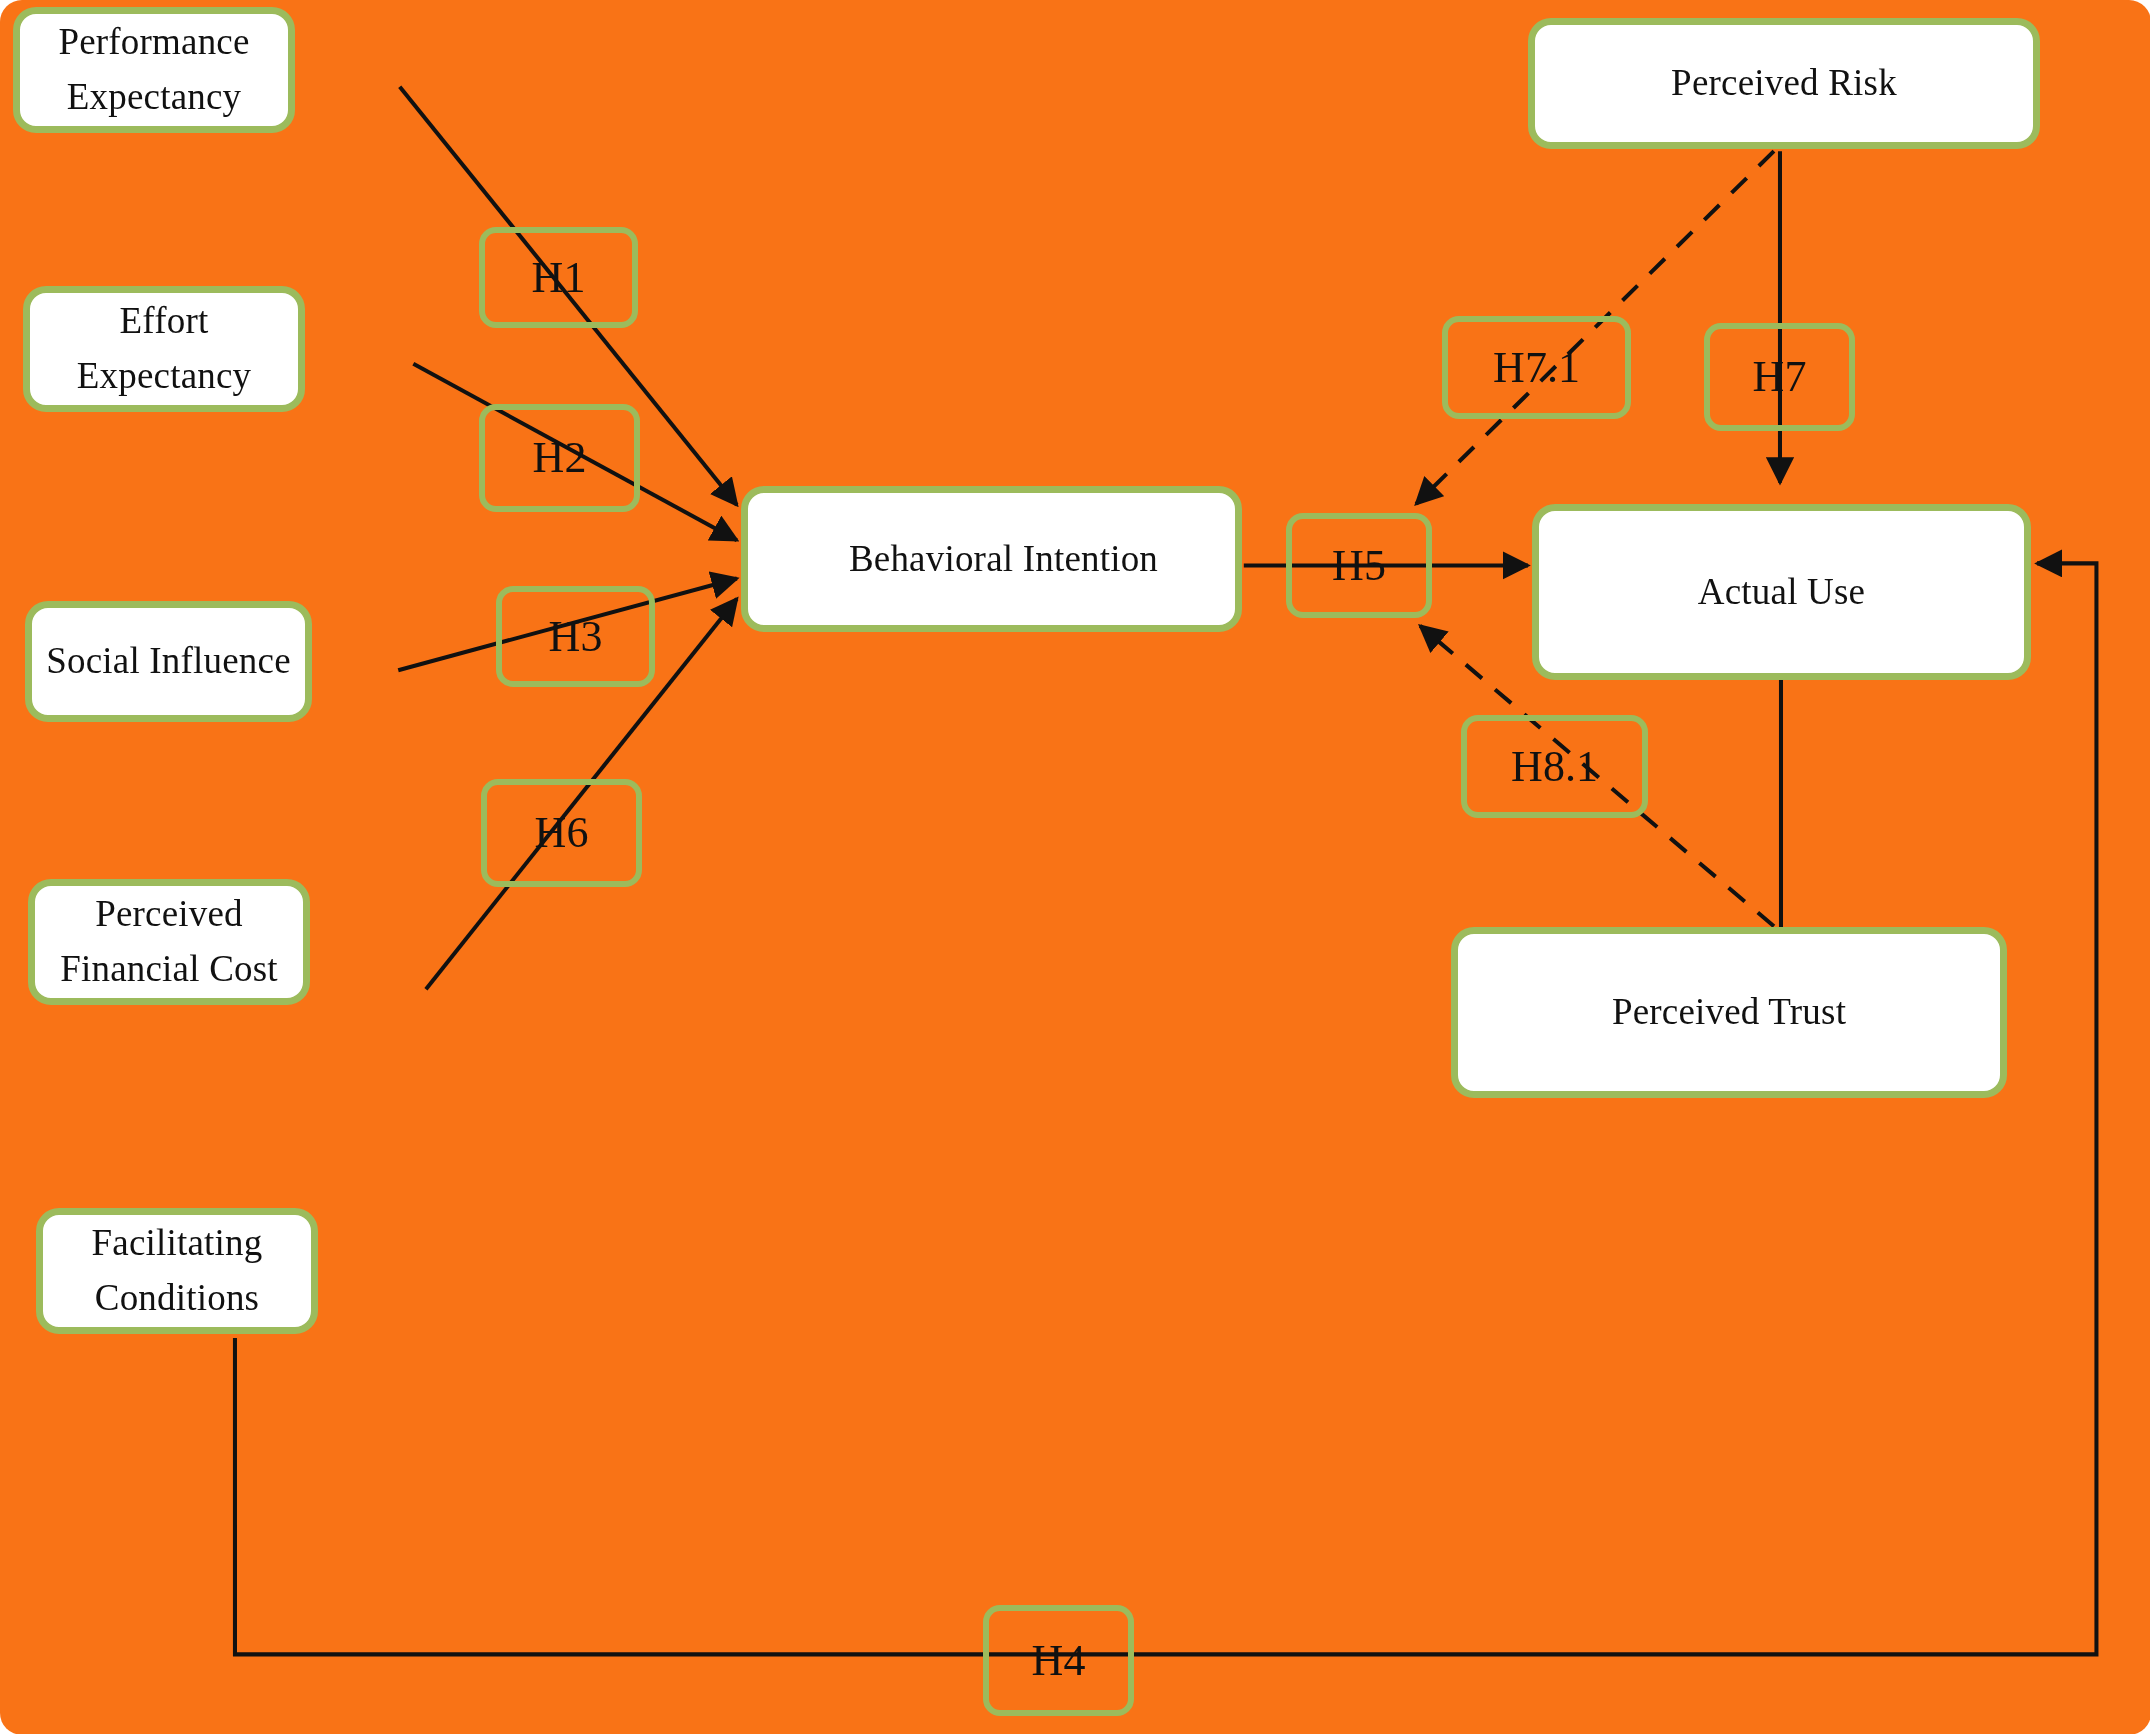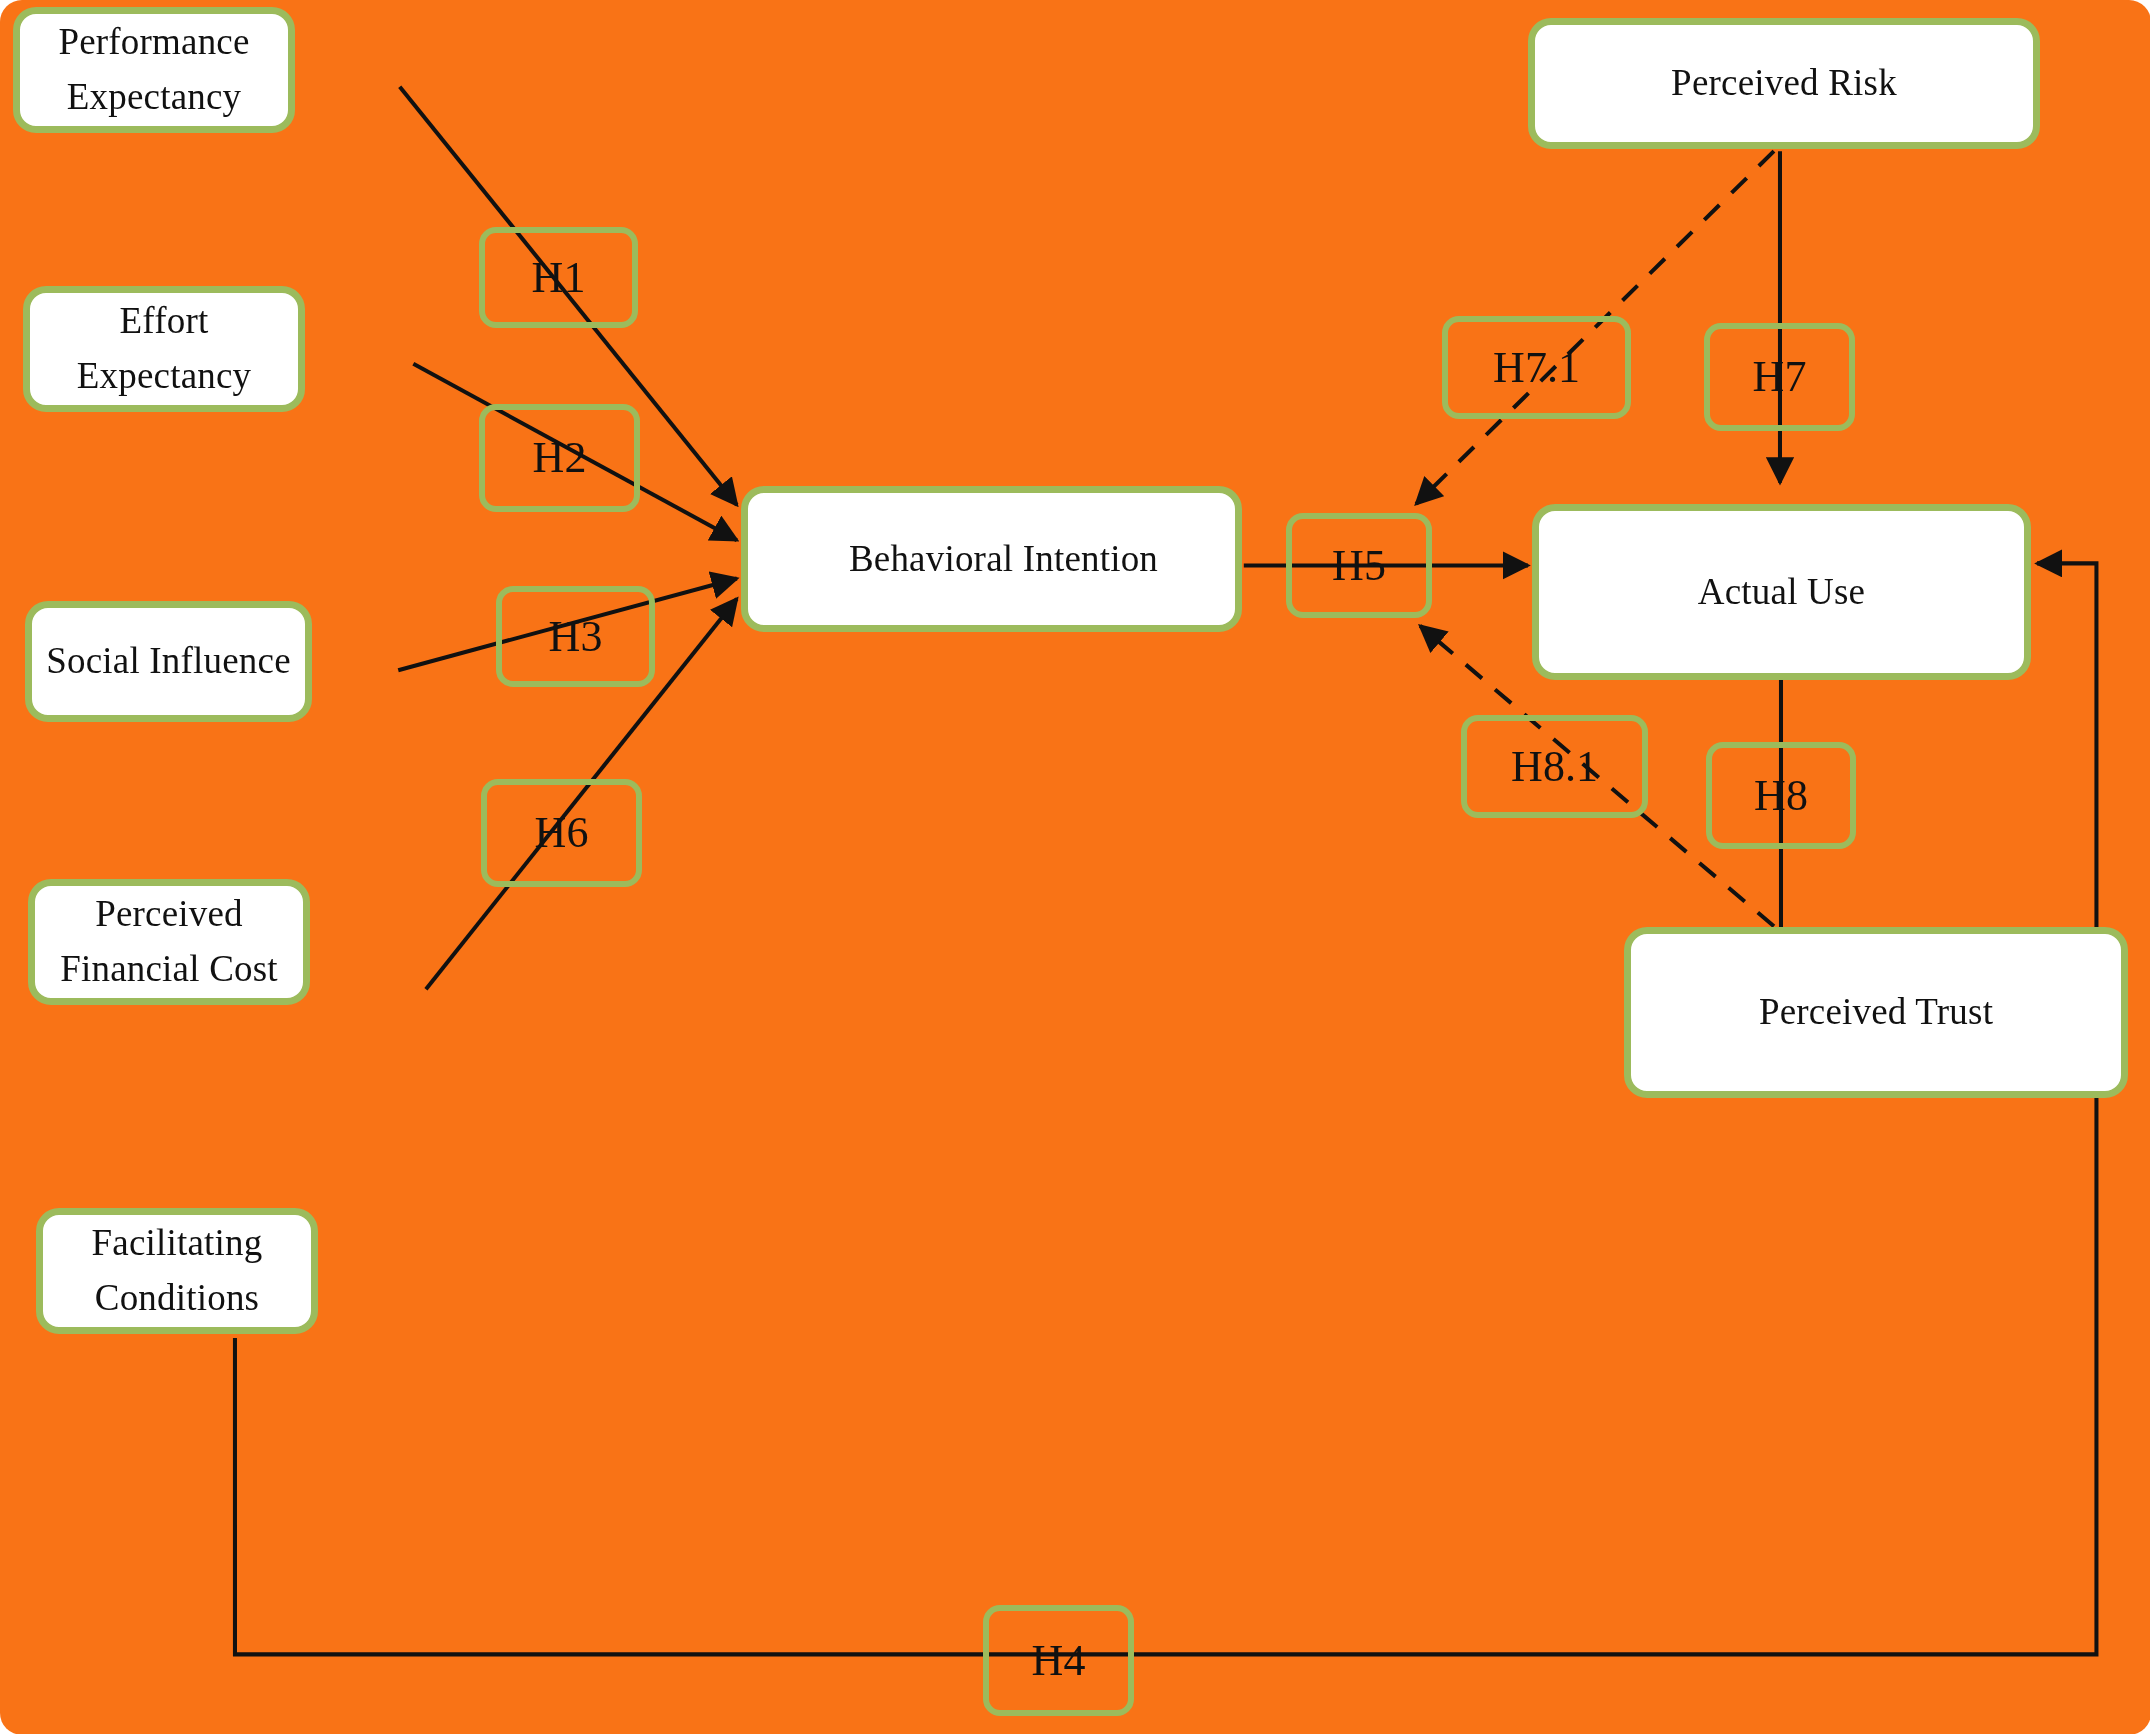--- a/index.html
+++ b/index.html
@@ -165,9 +165,6 @@
     <span class="hypothesis-label">H7.1</span>
   </div>
 
-  <div class="hypothesis-node" style="left:1706px; top:742px; width:150px; height:107px;">
-    <span class="hypothesis-label">H8</span>
-  </div>
 
   <div class="hypothesis-node" style="left:1461px; top:715px; width:187px; height:103px;">
     <span class="hypothesis-label">H8.1</span>

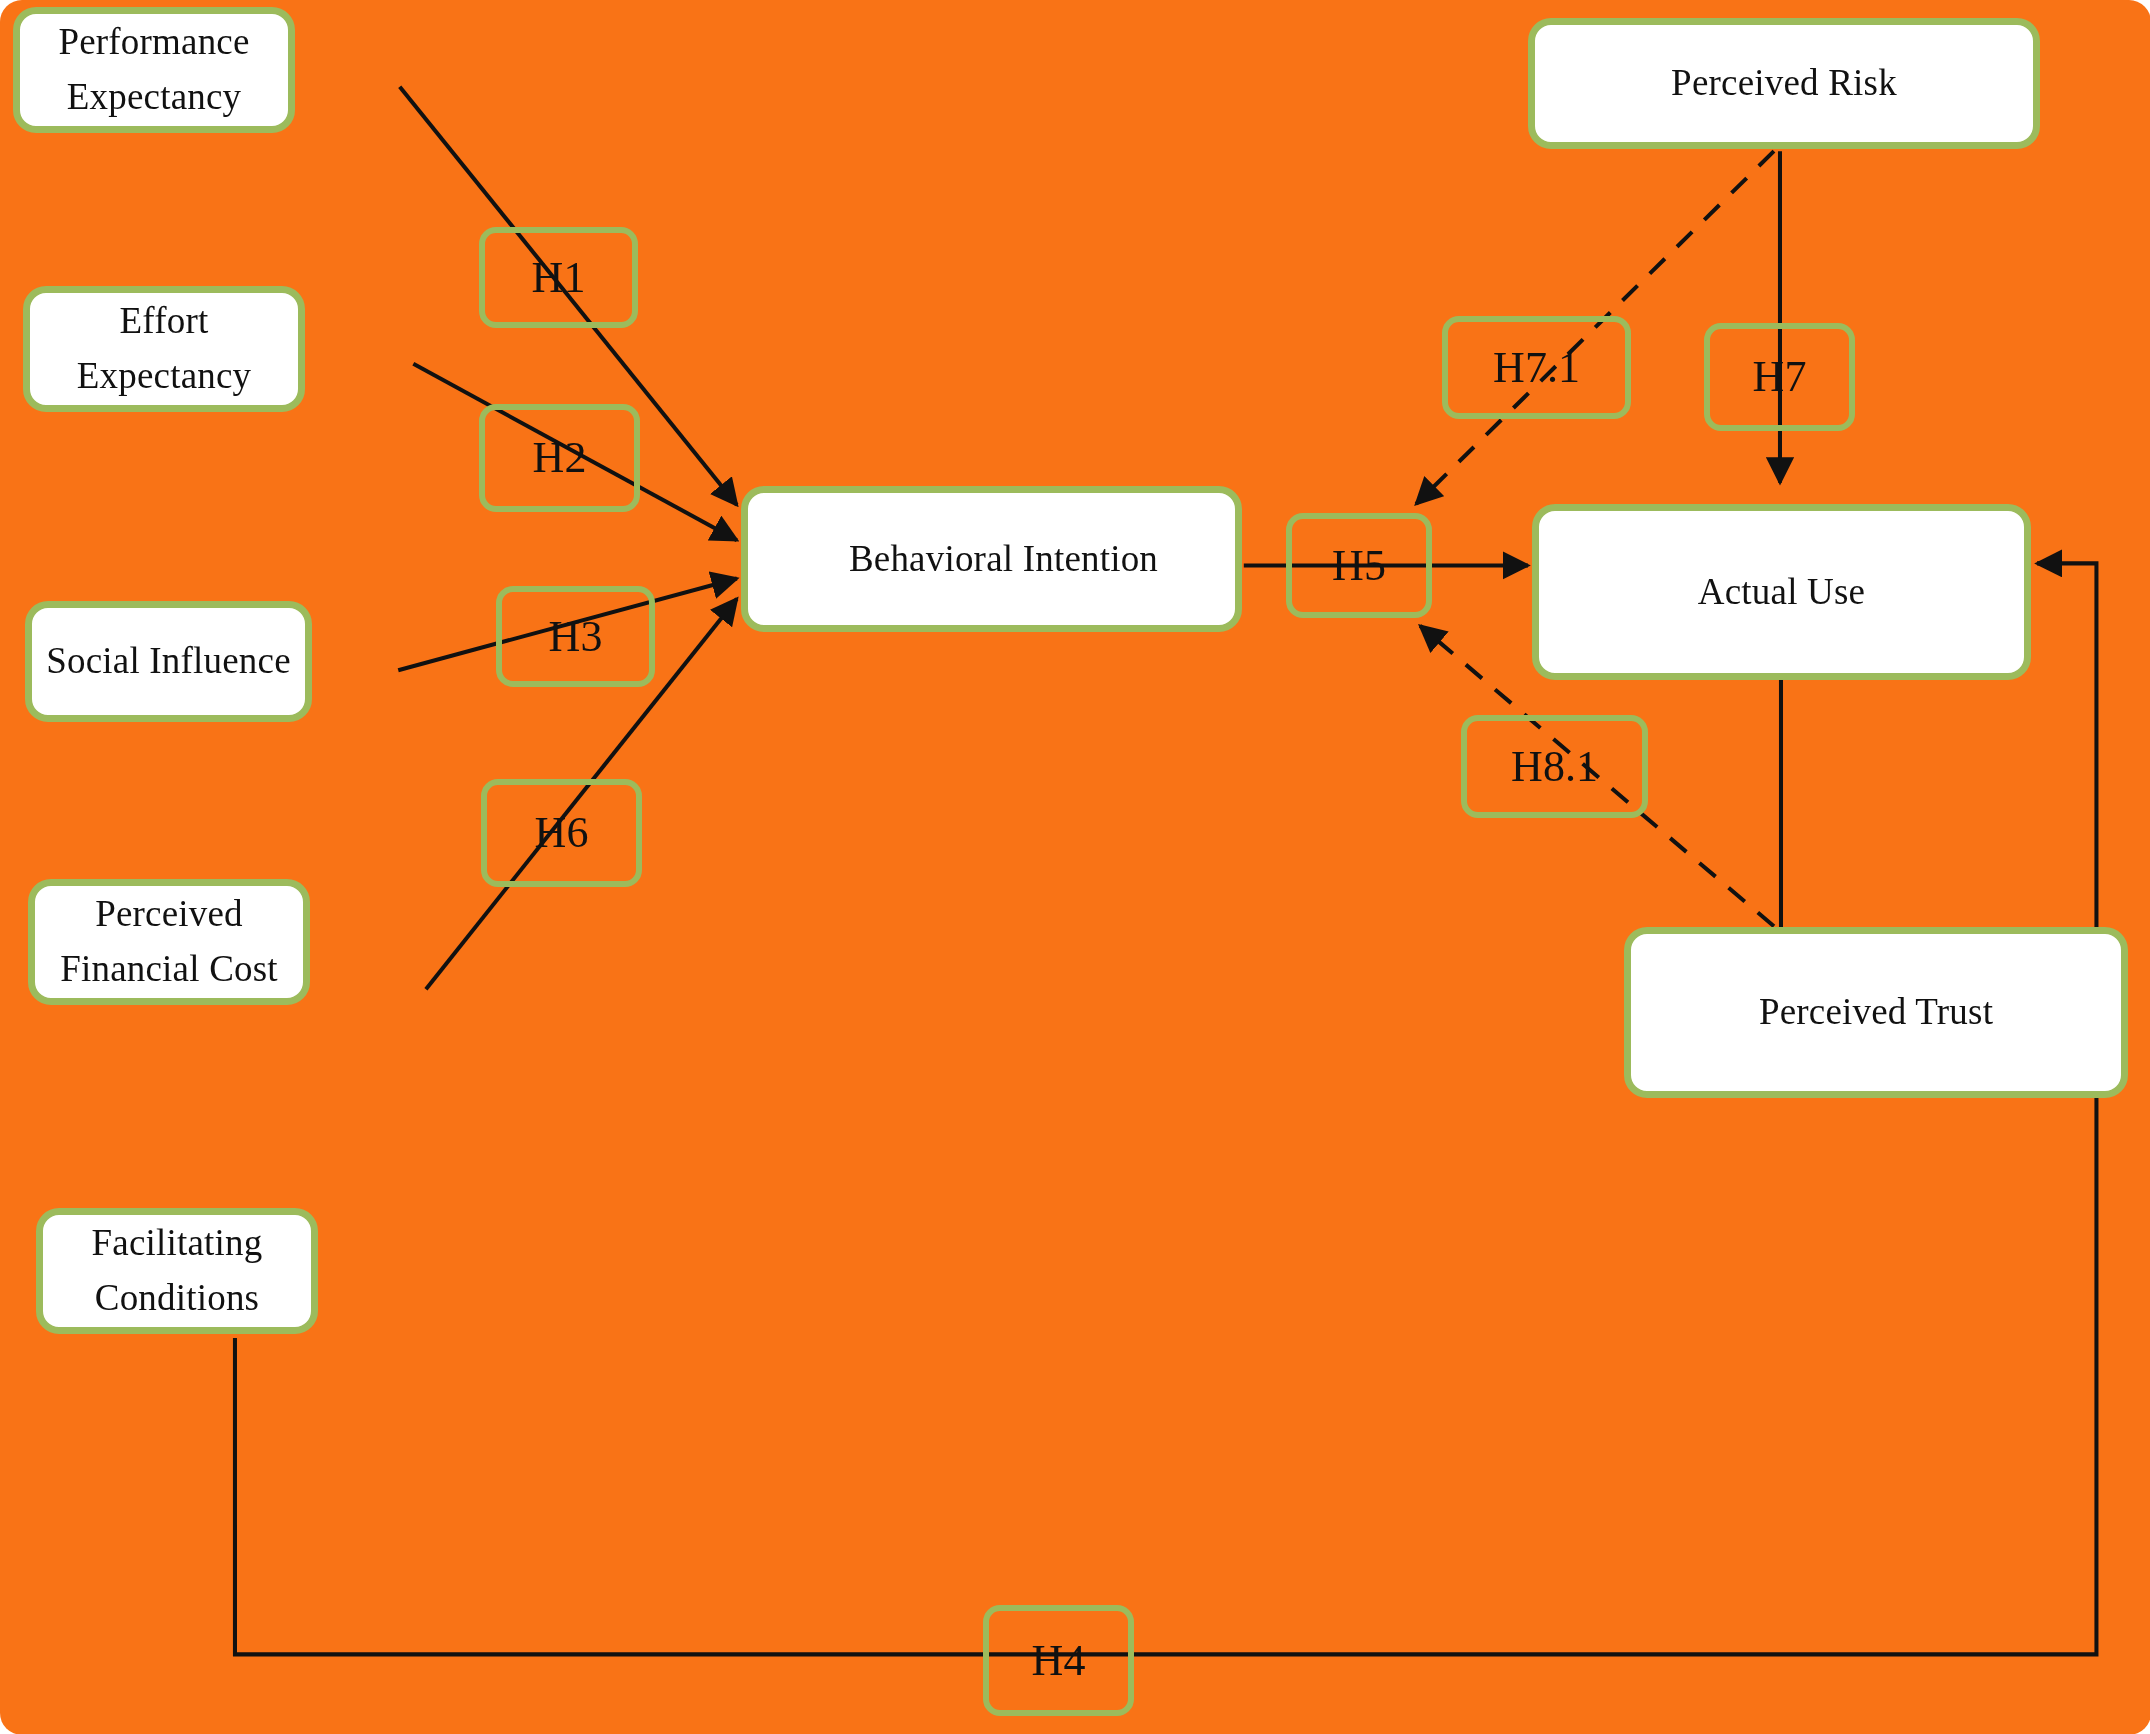--- a/index.html
+++ b/index.html
@@ -133,7 +133,7 @@
     <span class="construct-label">Perceived Risk</span>
   </div>
 
-  <div class="construct-node" style="left:1624px; top:927px; width:504px; height:171px;">
+  <div class="construct-node" style="left:1451px; top:927px; width:556px; height:171px;">
     <span class="construct-label">Perceived Trust</span>
   </div>
 

